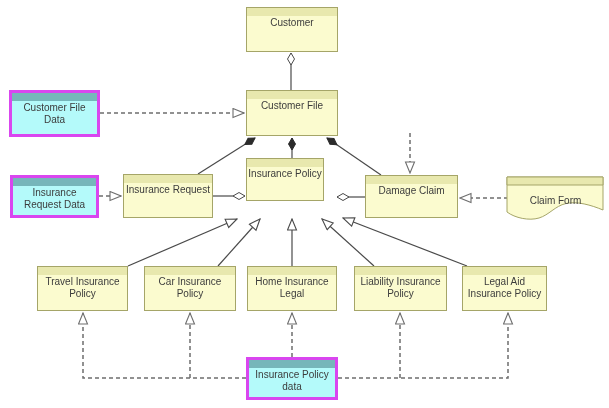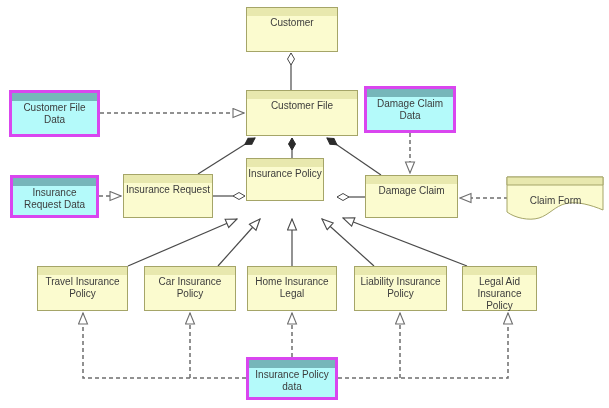--- a/index.html
+++ b/index.html
@@ -83,7 +83,7 @@
     <span class="lbl">Customer</span>
   </div>
 
-  <div class="node obj" style="left:246px;top:90px;width:112px;height:46px">
+  <div class="node obj" style="left:246px;top:90px;width:92px;height:46px">
     <div class="hdr"></div>
     <span class="lbl">Customer File</span>
   </div>

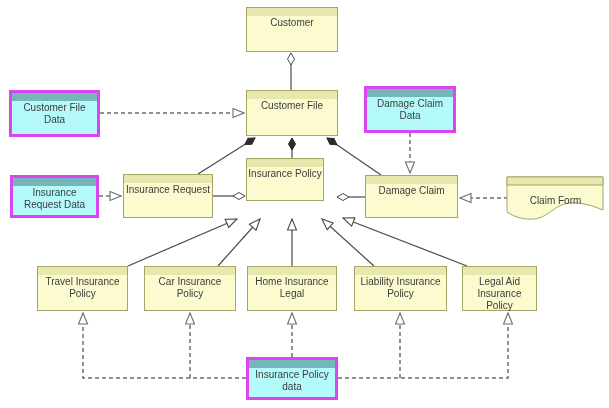--- a/index.html
+++ b/index.html
@@ -93,10 +93,6 @@
     <span class="lbl">Customer File Data</span>
   </div>
 
-  <div class="node data" style="left:364px;top:86px;width:92px;height:47px">
-    <div class="hdr"></div>
-    <span class="lbl">Damage Claim Data</span>
-  </div>
 
   <div class="node data" style="left:10px;top:175px;width:89px;height:43px">
     <div class="hdr"></div>

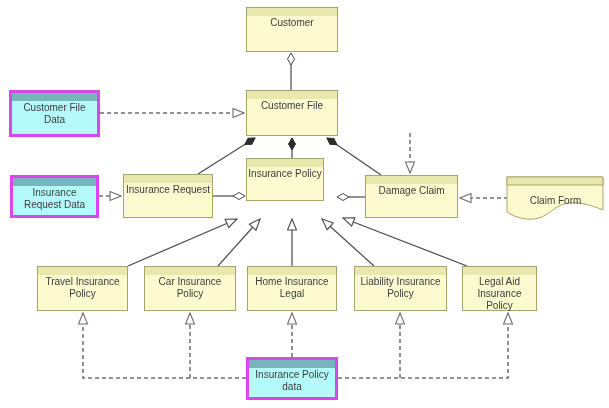--- a/index.html
+++ b/index.html
@@ -142,7 +142,7 @@
     <span class="lbl">Liability Insurance Policy</span>
   </div>
 
-  <div class="node obj" style="left:462px;top:266px;width:75px;height:45px">
+  <div class="node obj" style="left:462px;top:266px;width:85px;height:45px">
     <div class="hdr"></div>
     <span class="lbl">Legal Aid Insurance Policy</span>
   </div>

